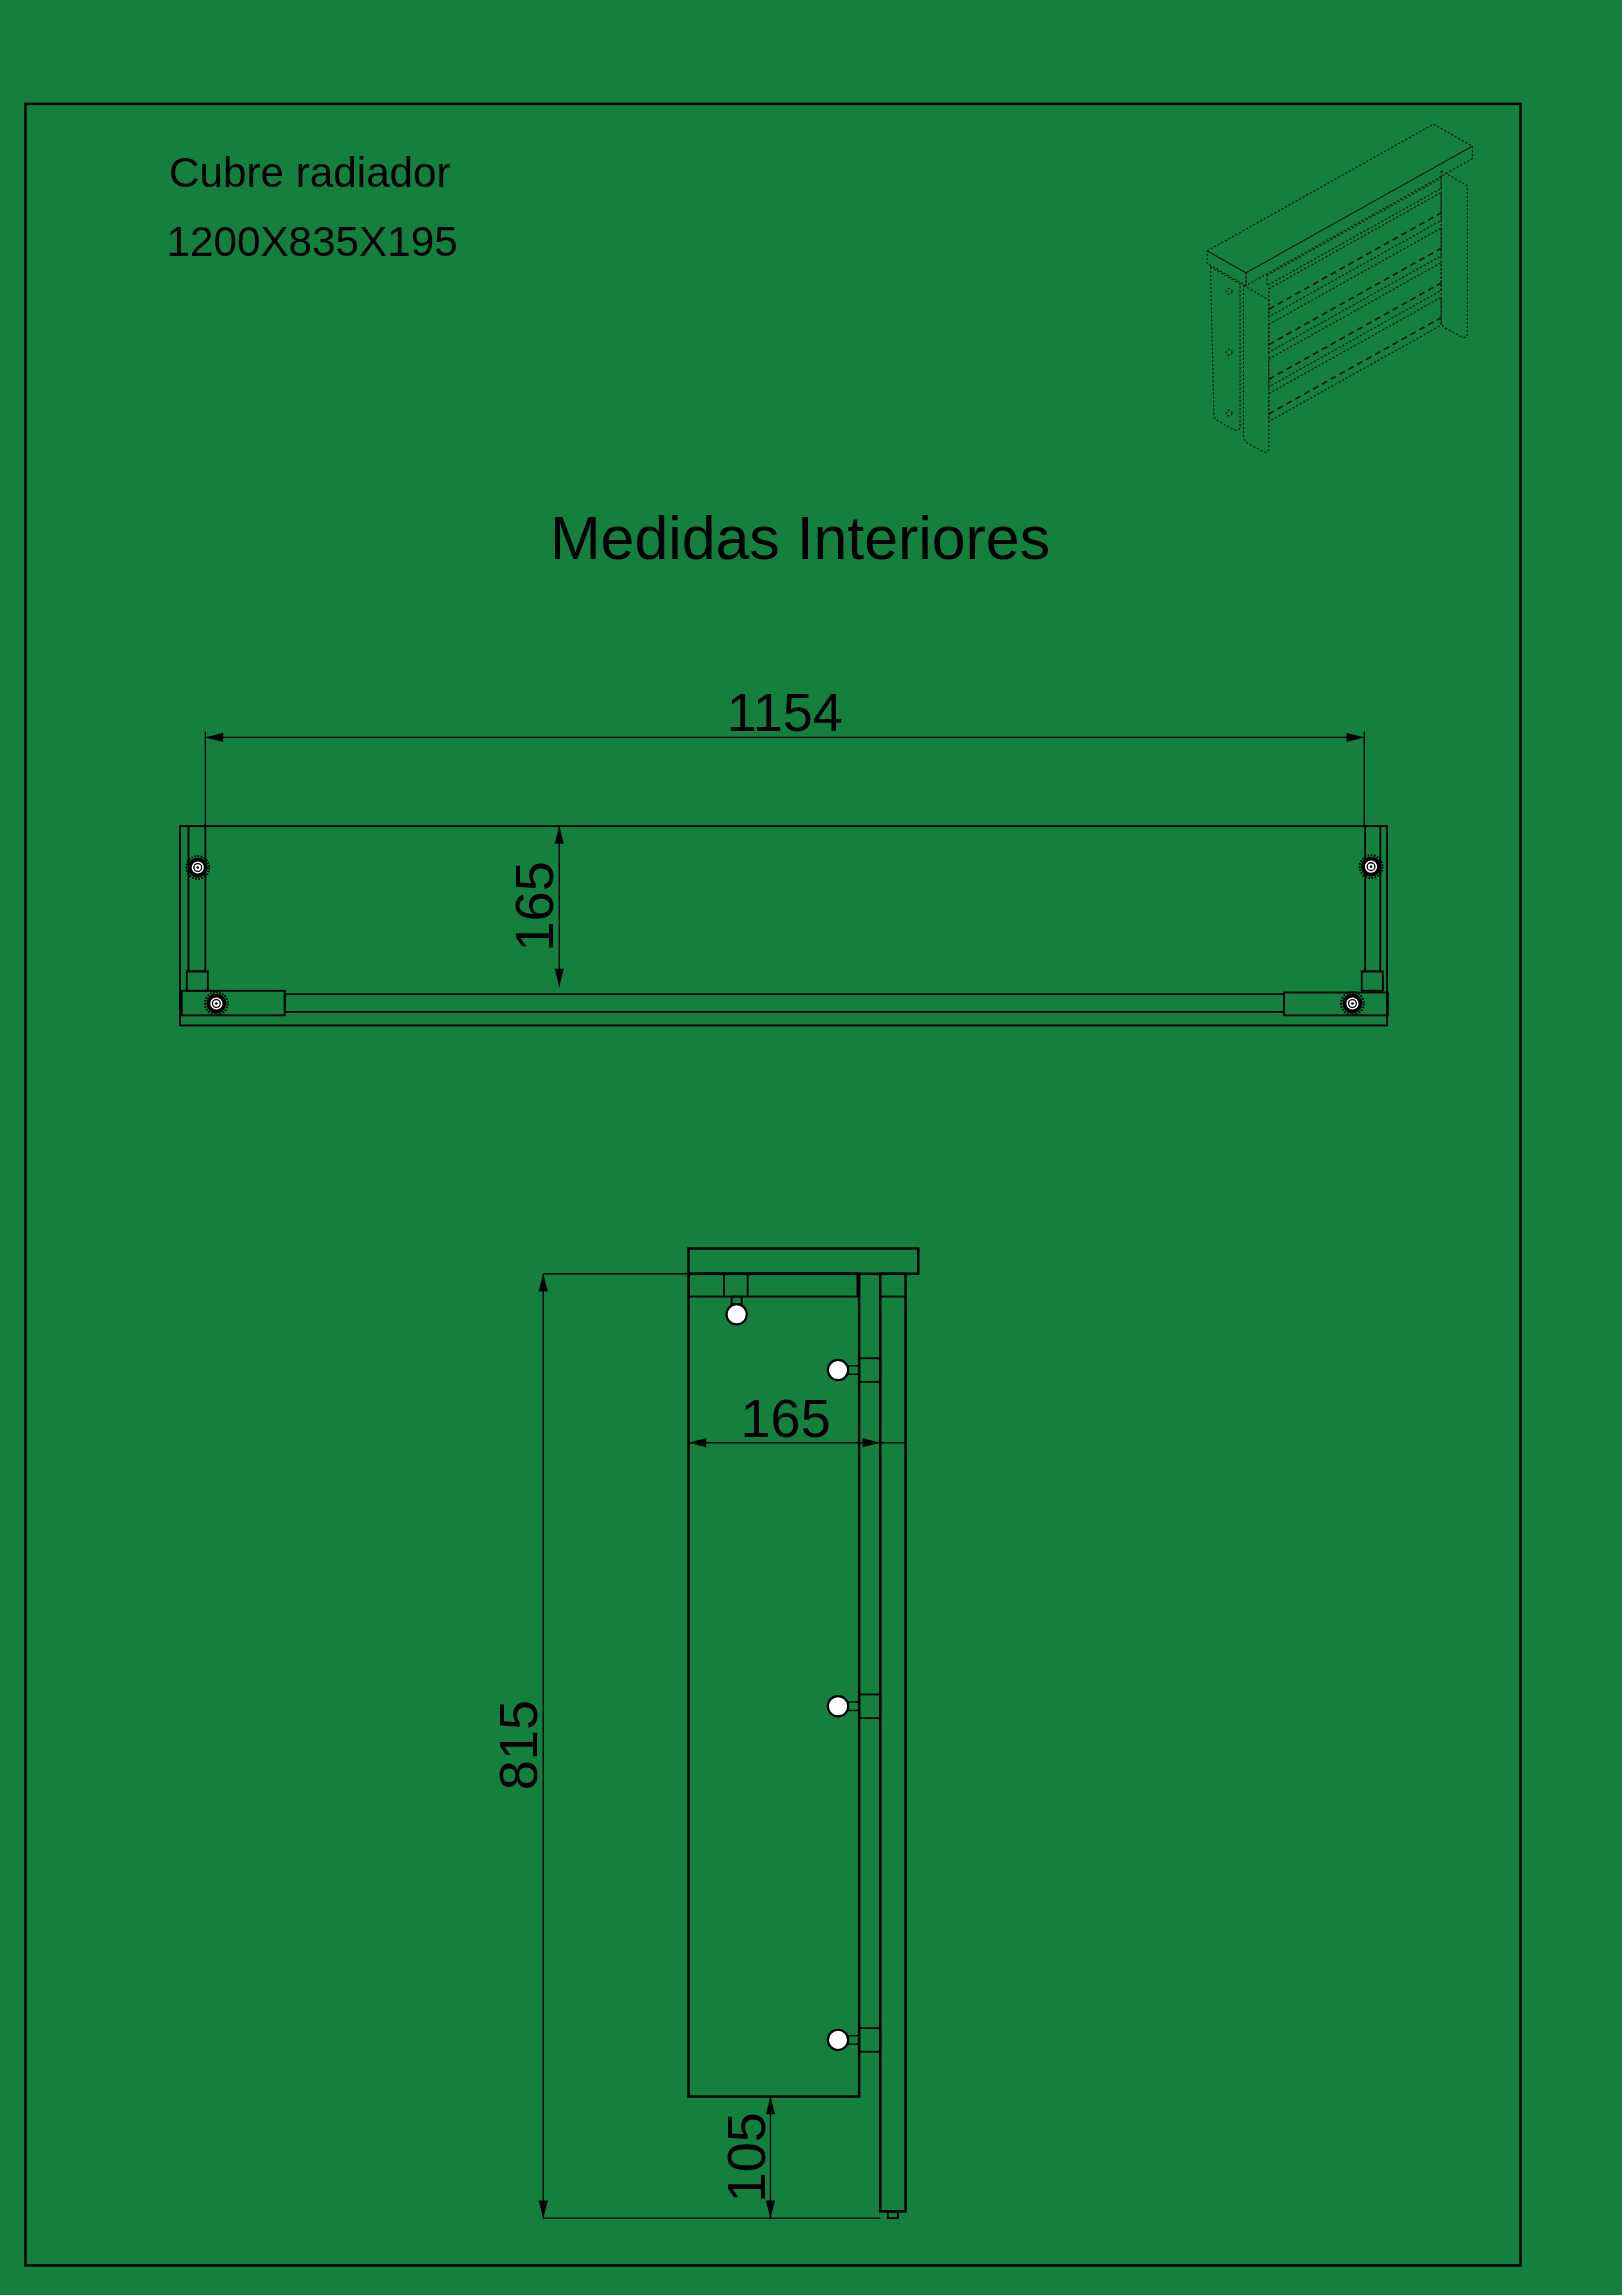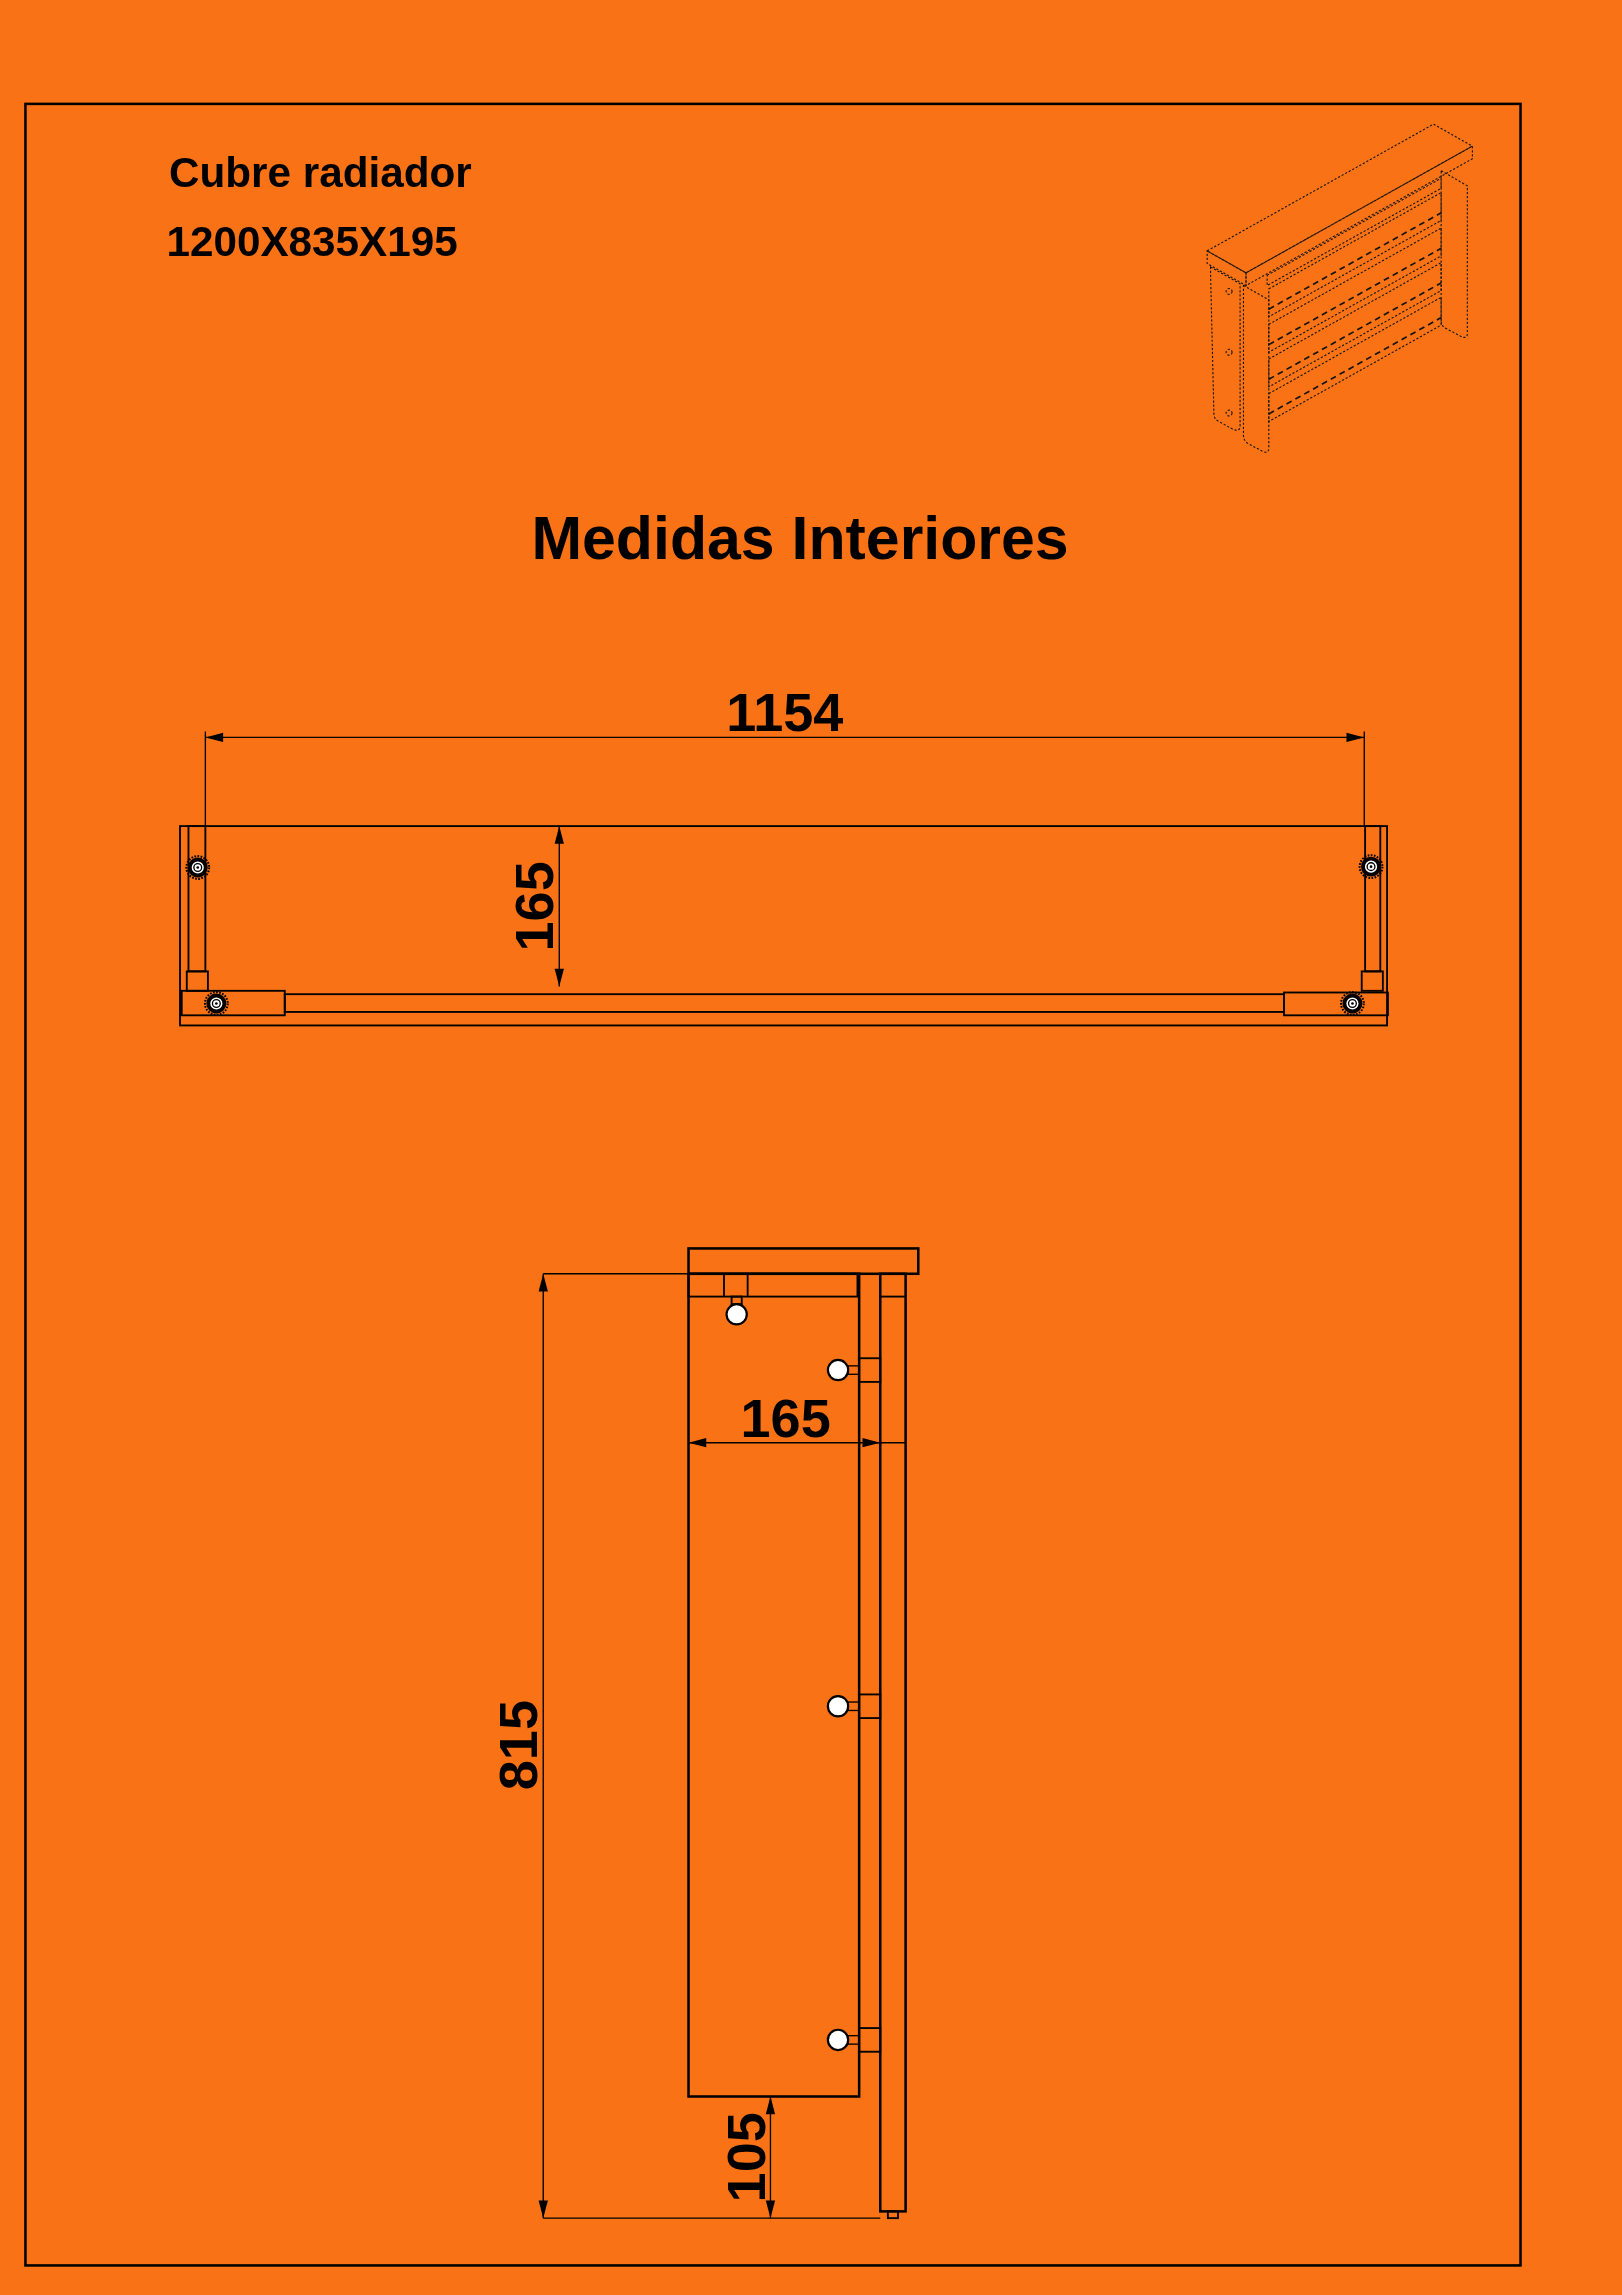--- a/index.html
+++ b/index.html
@@ -5,10 +5,9 @@
   html, body { margin: 0; padding: 0; background: #e8e8e8; }
   .page {
     width: 1622px; height: 2295px;
-    background: #f97316;
+    background: #15803d;
     position: relative;
     font-family: "Liberation Sans", sans-serif;
-    font-weight: bold;
   }
   svg { display: block; }
   svg text {

